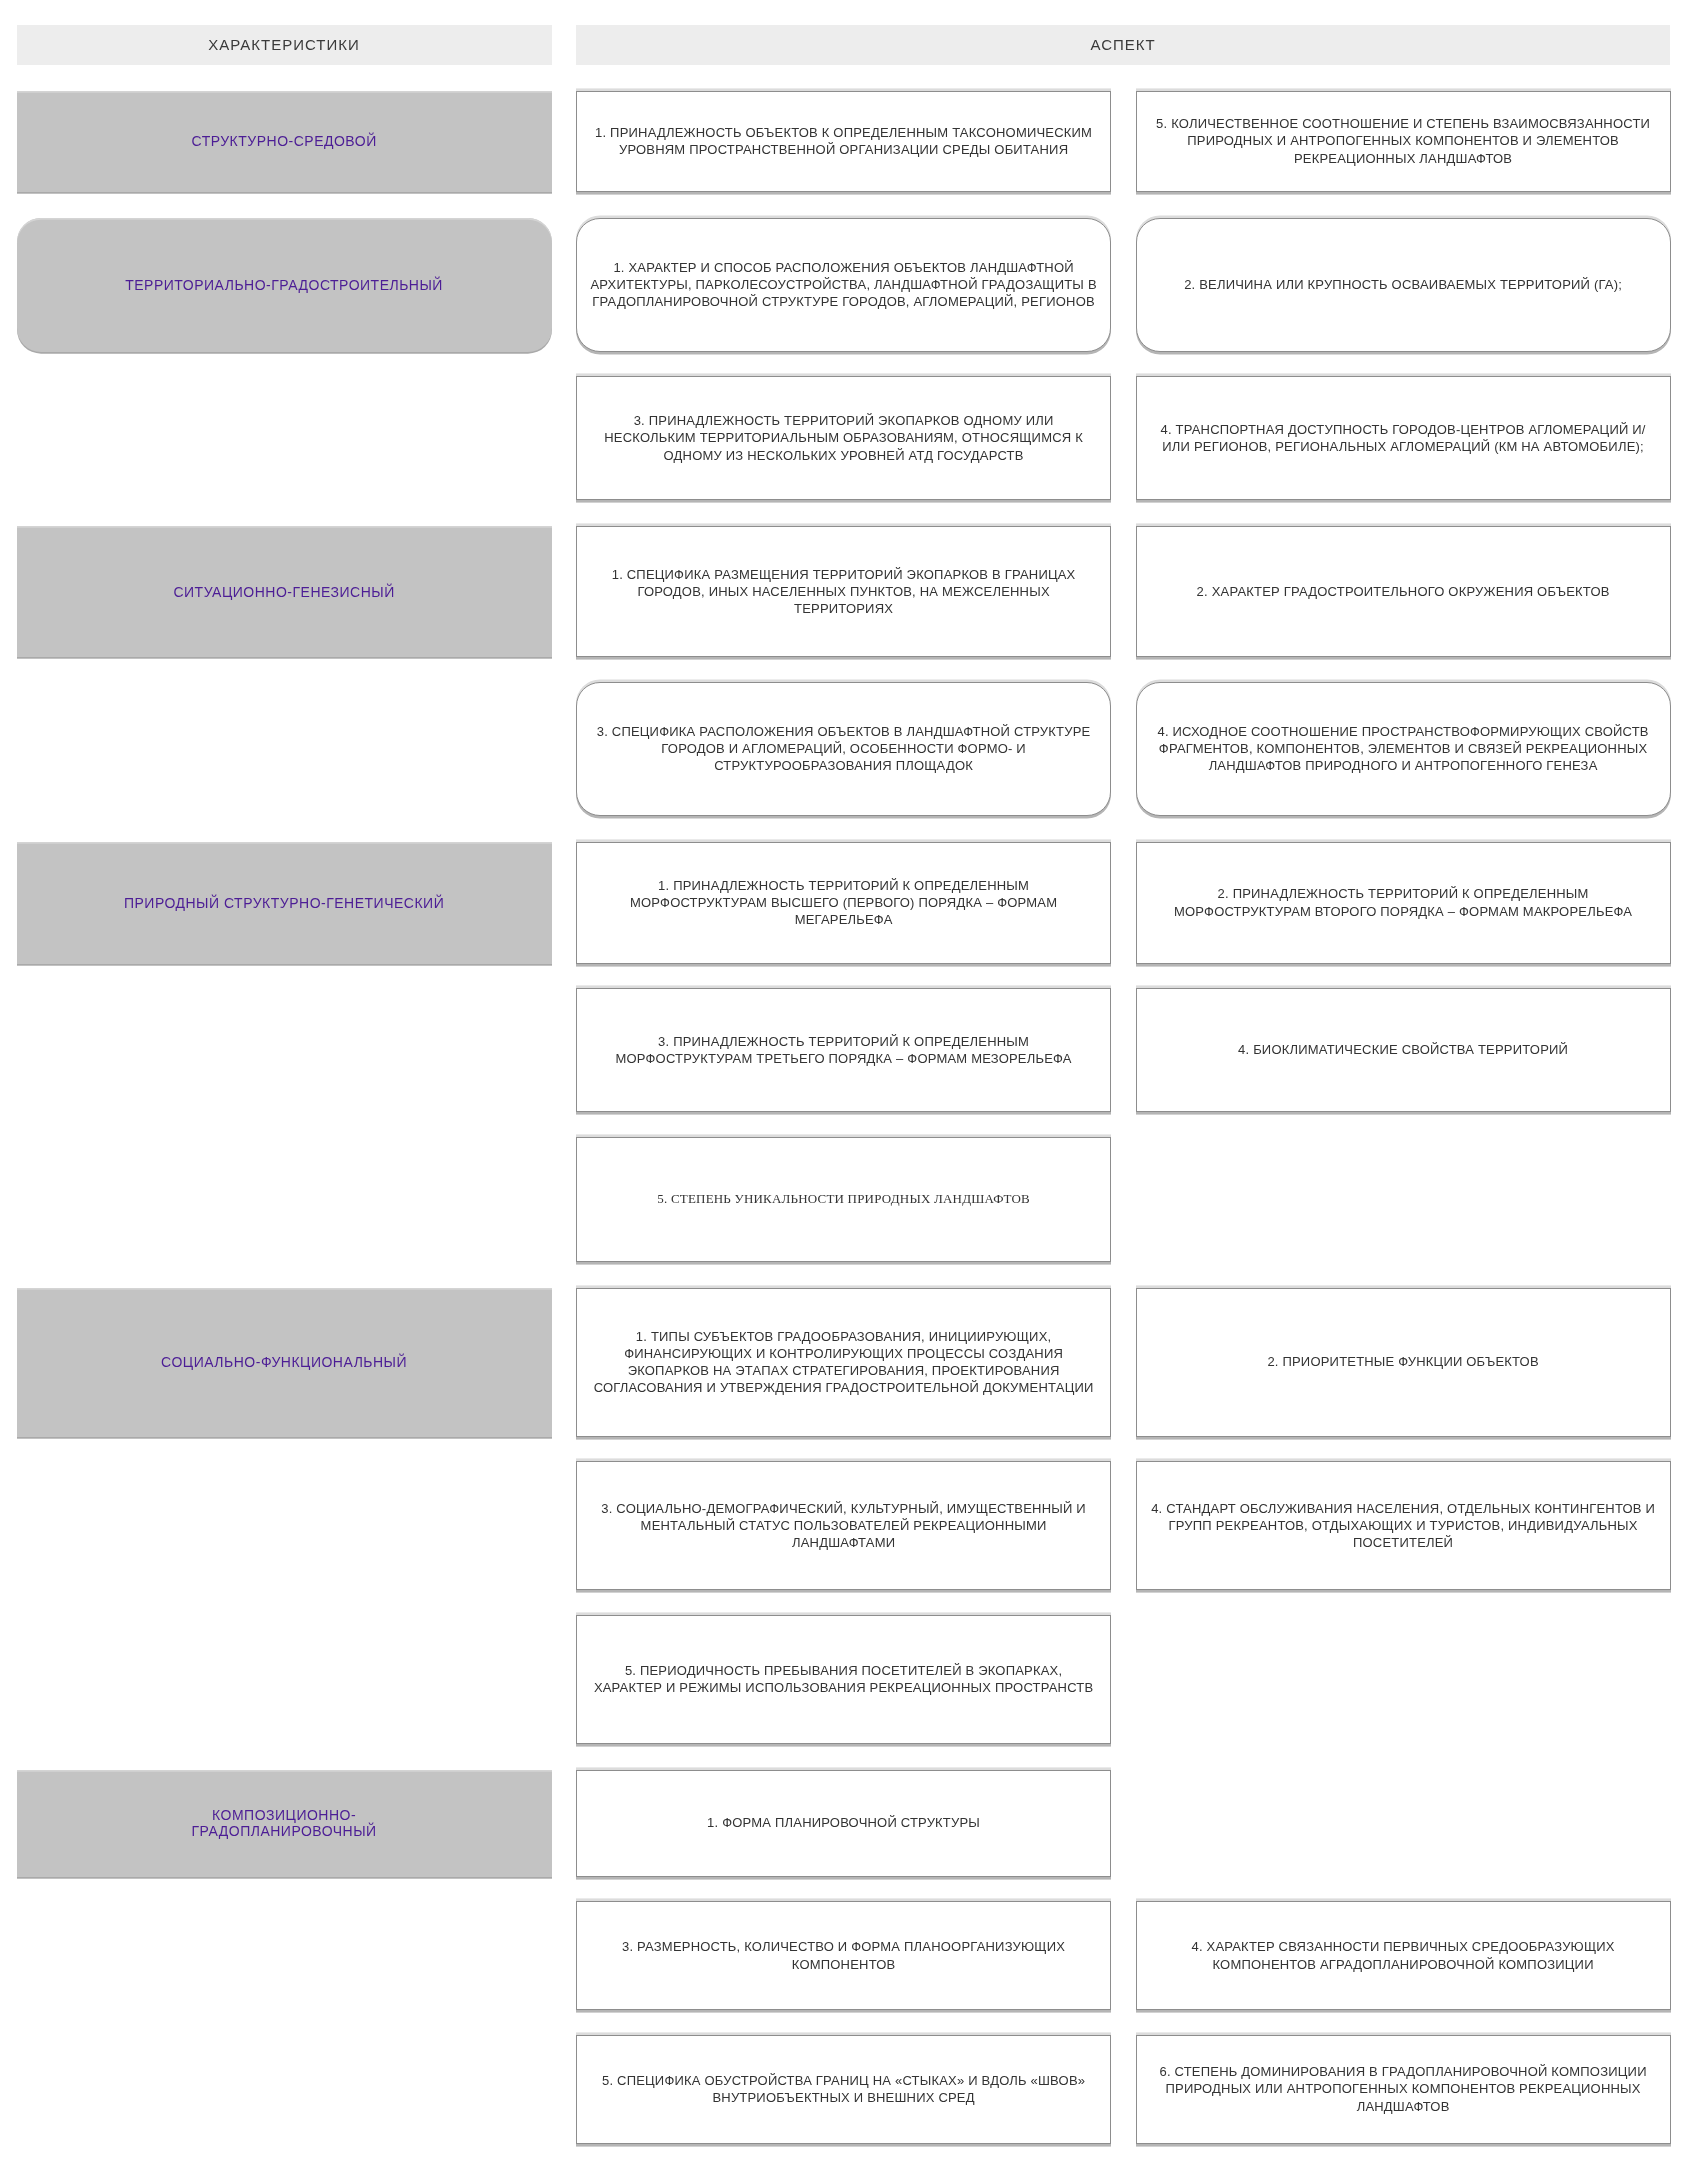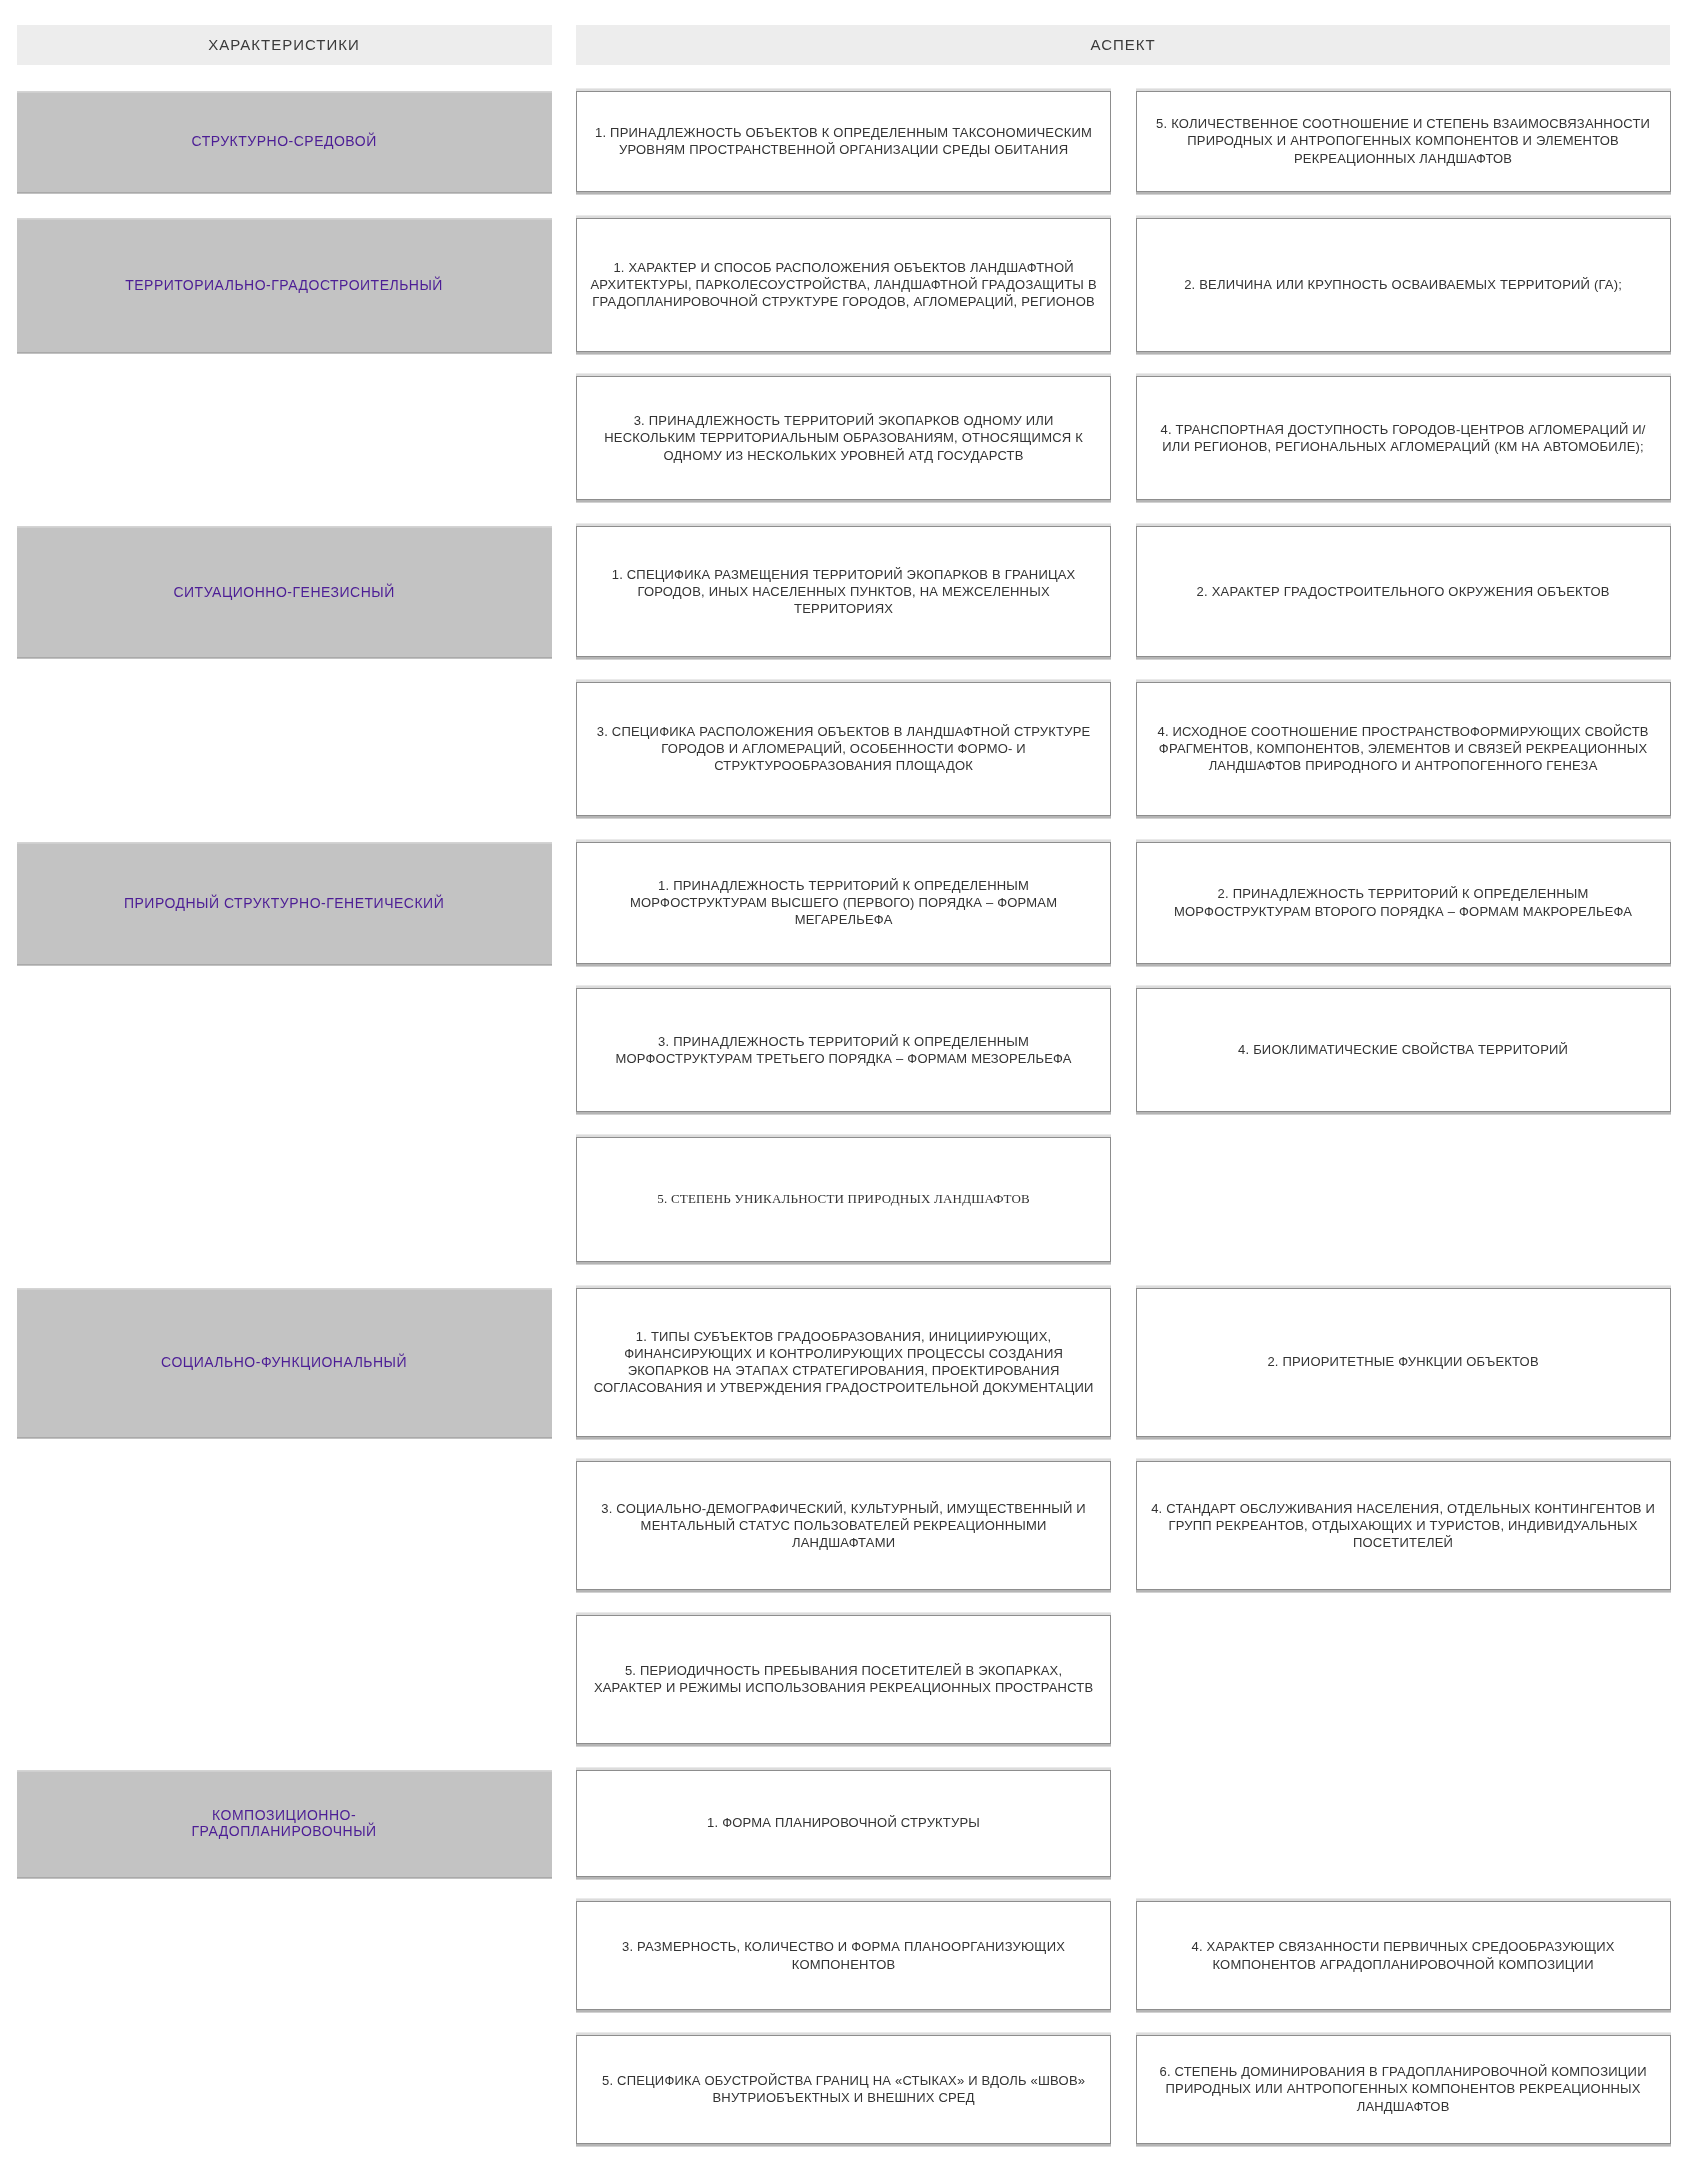--- a/index.html
+++ b/index.html
@@ -78,7 +78,7 @@
   .mh143 { min-height: 125px; font-family: Liberation Serif, serif; }
   .mh148 { min-height: 129px; }
   .mh150 { min-height: 131px; }
-  .mh153 { min-height: 134px; }
+  .mh153 { min-height: 134px; border-radius: 24px; }
   .mh171 { min-height: 149px; }
 </style>
 </head>

